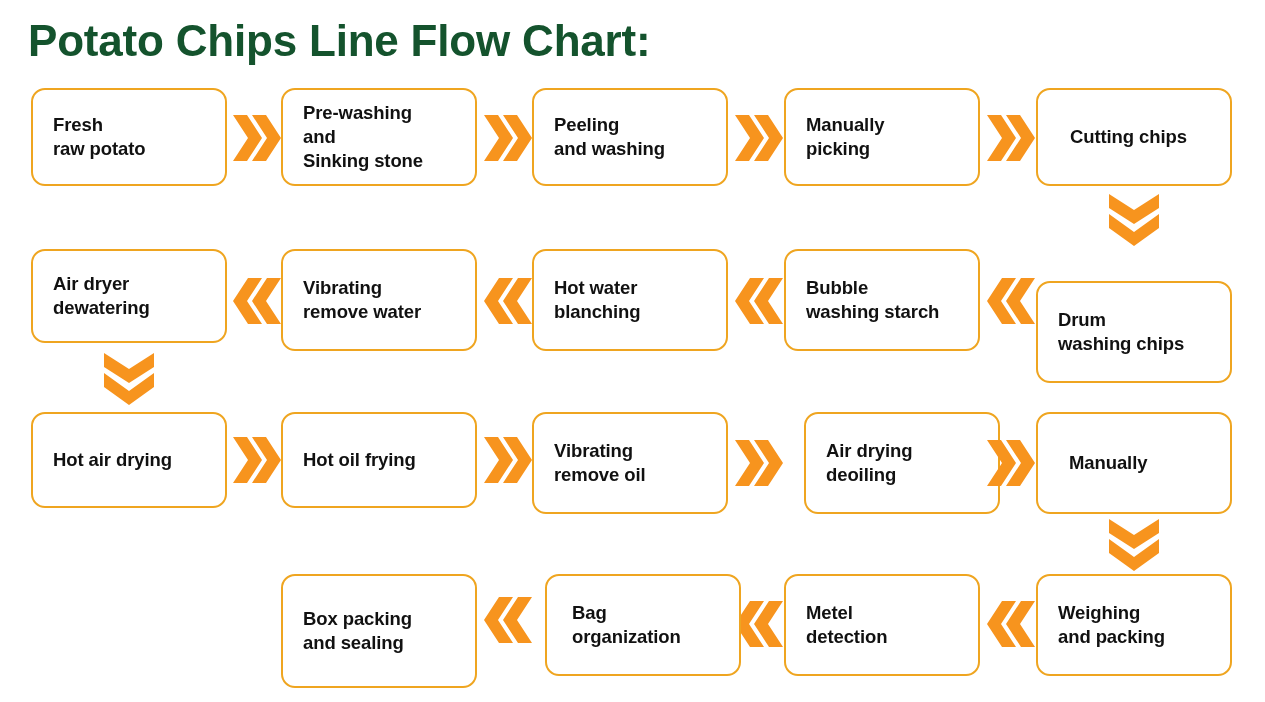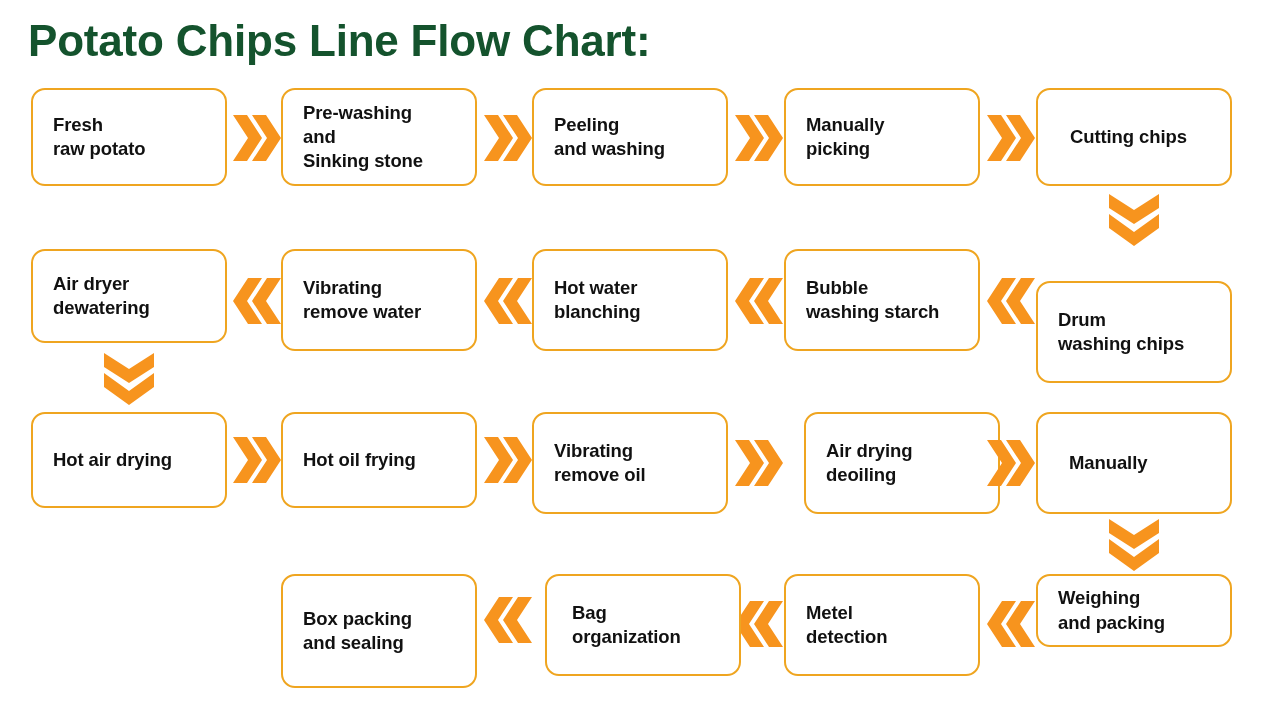--- a/index.html
+++ b/index.html
@@ -242,7 +242,7 @@
   </svg>
 </div>
 
-<div class="node" style="left:1036px; top:574px; width:196px; height:73px;">
+<div class="node" style="left:1036px; top:574px; width:196px; height:102px;">
   <span class="node-label">Weighing
 and packing</span>
 </div>

